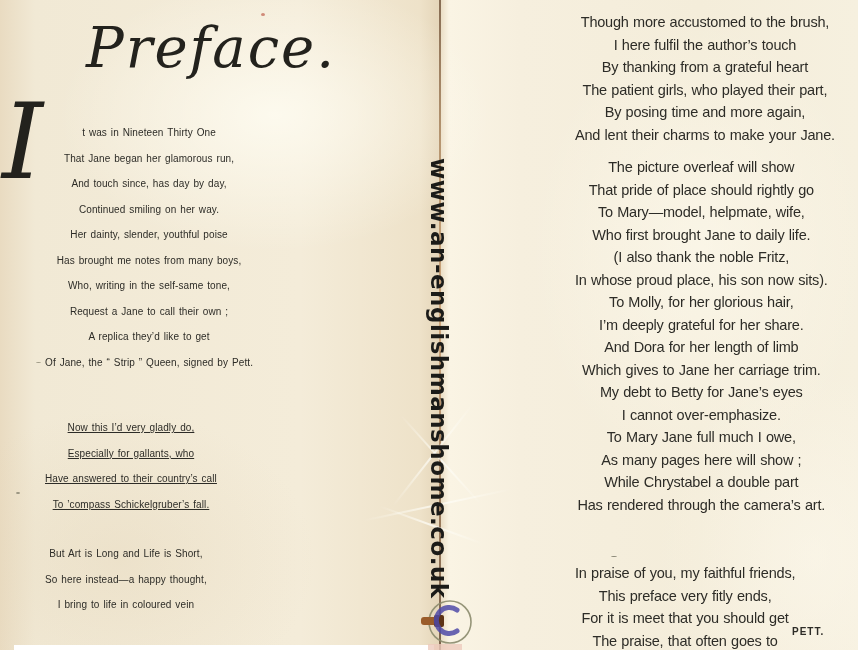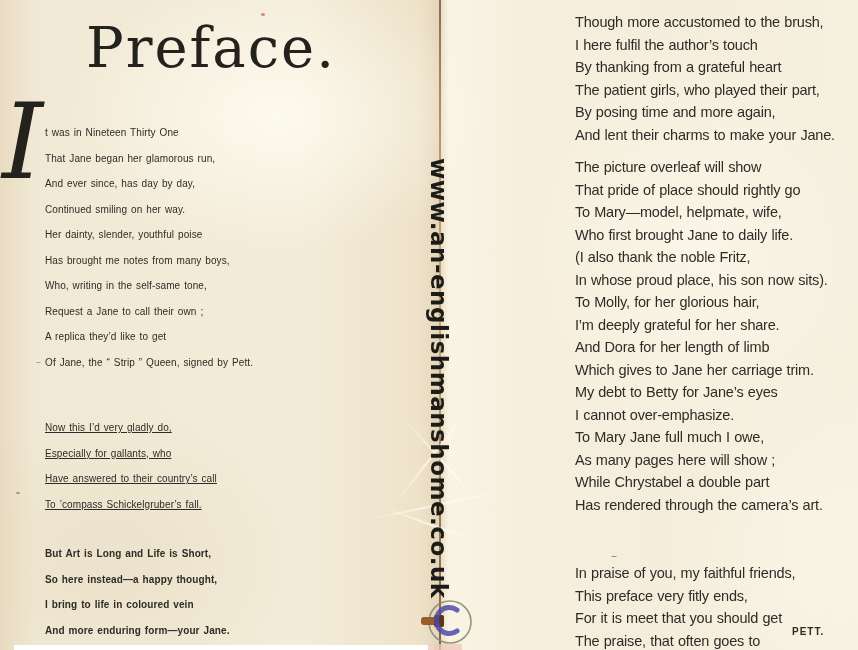--- a/index.html
+++ b/index.html
@@ -19,7 +19,7 @@
   
   .title {
     left:86px; top:0px; width:240px; margin:0;
-    font-family:"DejaVu Serif", serif; font-weight:normal;
+    font-family:"DejaVu Serif", serif; font-style:italic; font-weight:normal;
     font-size:56px; letter-spacing:2px; color:#23221d; line-height:95px;
   }
   .dropcap {

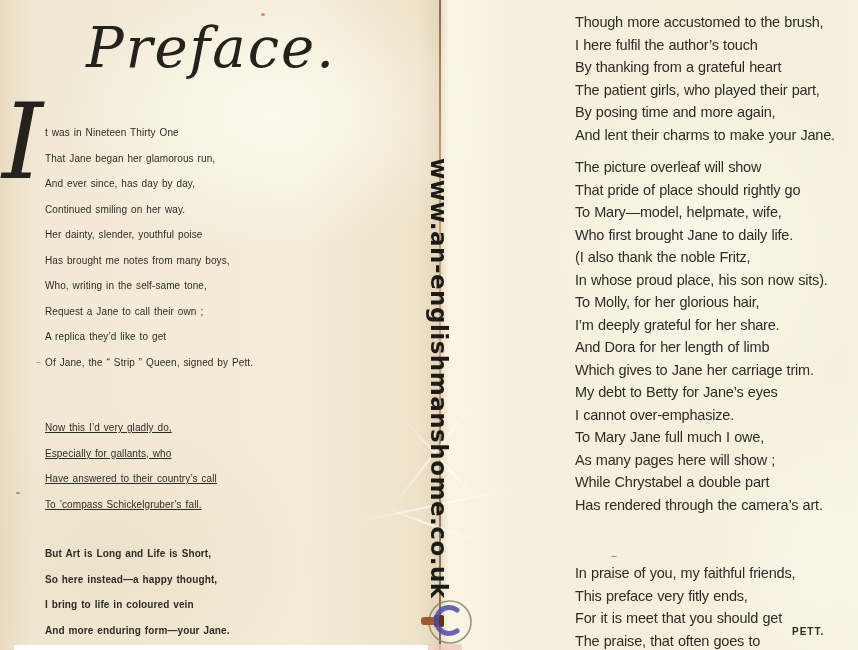--- a/index.html
+++ b/index.html
@@ -27,7 +27,7 @@
     font-family:"DejaVu Serif", serif; font-style:italic;
     font-size:104px; line-height:100px; color:#23221d;
   }
-  .stanza { white-space:nowrap; }
+  .stanza { white-space:nowrap;text-align:center; }
   .stanza .line { position:static; }
   .stanza.lft { left:45px; font-size:10px; line-height:25.5px; letter-spacing:.1px; word-spacing:1px; }
   .ls1 { top:120px; }

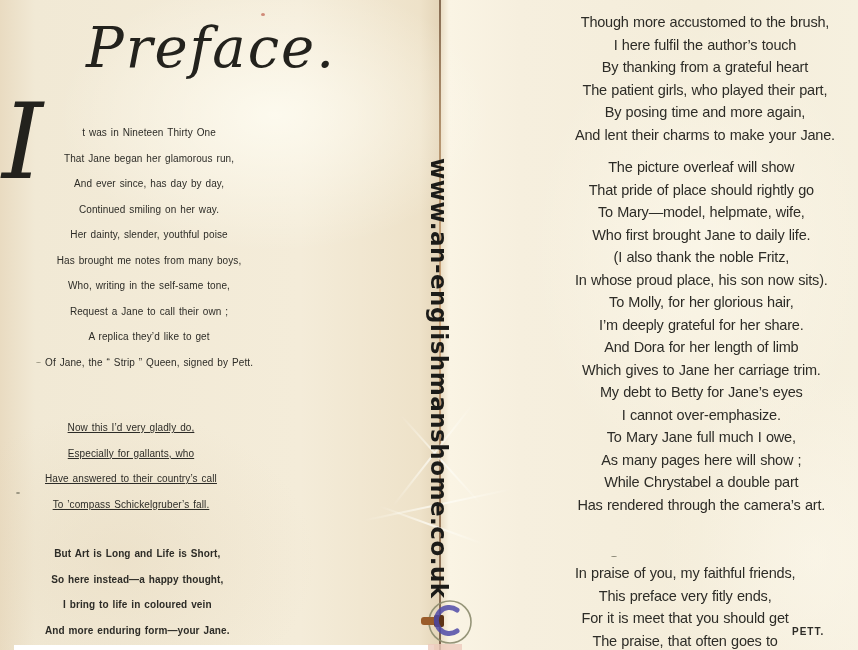--- a/index.html
+++ b/index.html
@@ -74,7 +74,7 @@
   <div class="stanza lft ls1">
       <div class="line">t was in Nineteen Thirty One</div>
       <div class="line">That Jane began her glamorous run,</div>
-      <div class="line">And ever since, has day by day,</div>
+      <div class="line">And touch since, has day by day,</div>
       <div class="line">Continued smiling on her way.</div>
       <div class="line">Her dainty, slender, youthful poise</div>
       <div class="line">Has brought me notes from many boys,</div>

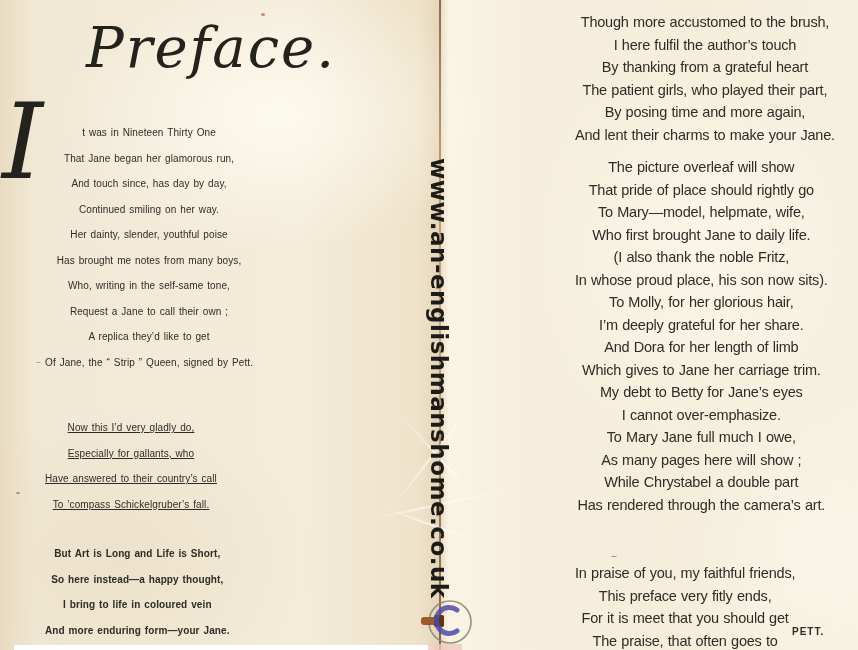--- a/index.html
+++ b/index.html
@@ -32,7 +32,7 @@
   .stanza.lft { left:45px; font-size:10px; line-height:25.5px; letter-spacing:.1px; word-spacing:1px; }
   .ls1 { top:120px; }
   .ls2 { top:415px;text-decoration:underline; }
-  .ls3 { top:541px;font-weight:bold; }
+  .ls3 { top:541px; }
   .stanza.rgt { left:575px; font-size:14.5px; line-height:22.5px; letter-spacing:-.2px; word-spacing:.5px; }
   .rs1 { top:11px; }
   .rs2 { top:156px; }

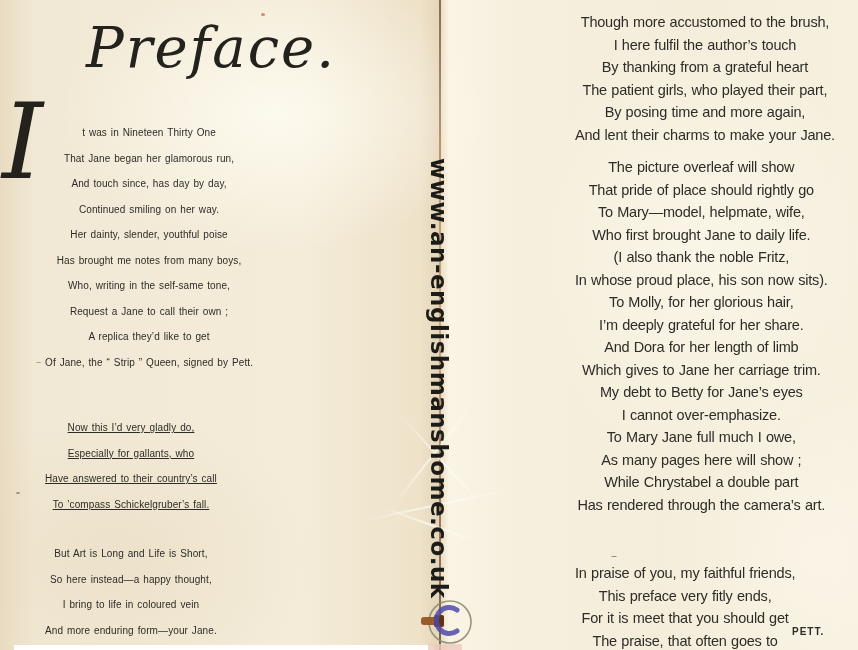--- a/index.html
+++ b/index.html
@@ -93,7 +93,6 @@
       <div class="line">But Art is Long and Life is Short,</div>
       <div class="line">So here instead—a happy thought,</div>
       <div class="line">I bring to life in coloured vein</div>
-      <div class="line">And more enduring form—your Jane.</div>
     </div>
 
   <div class="crease-line"></div>

